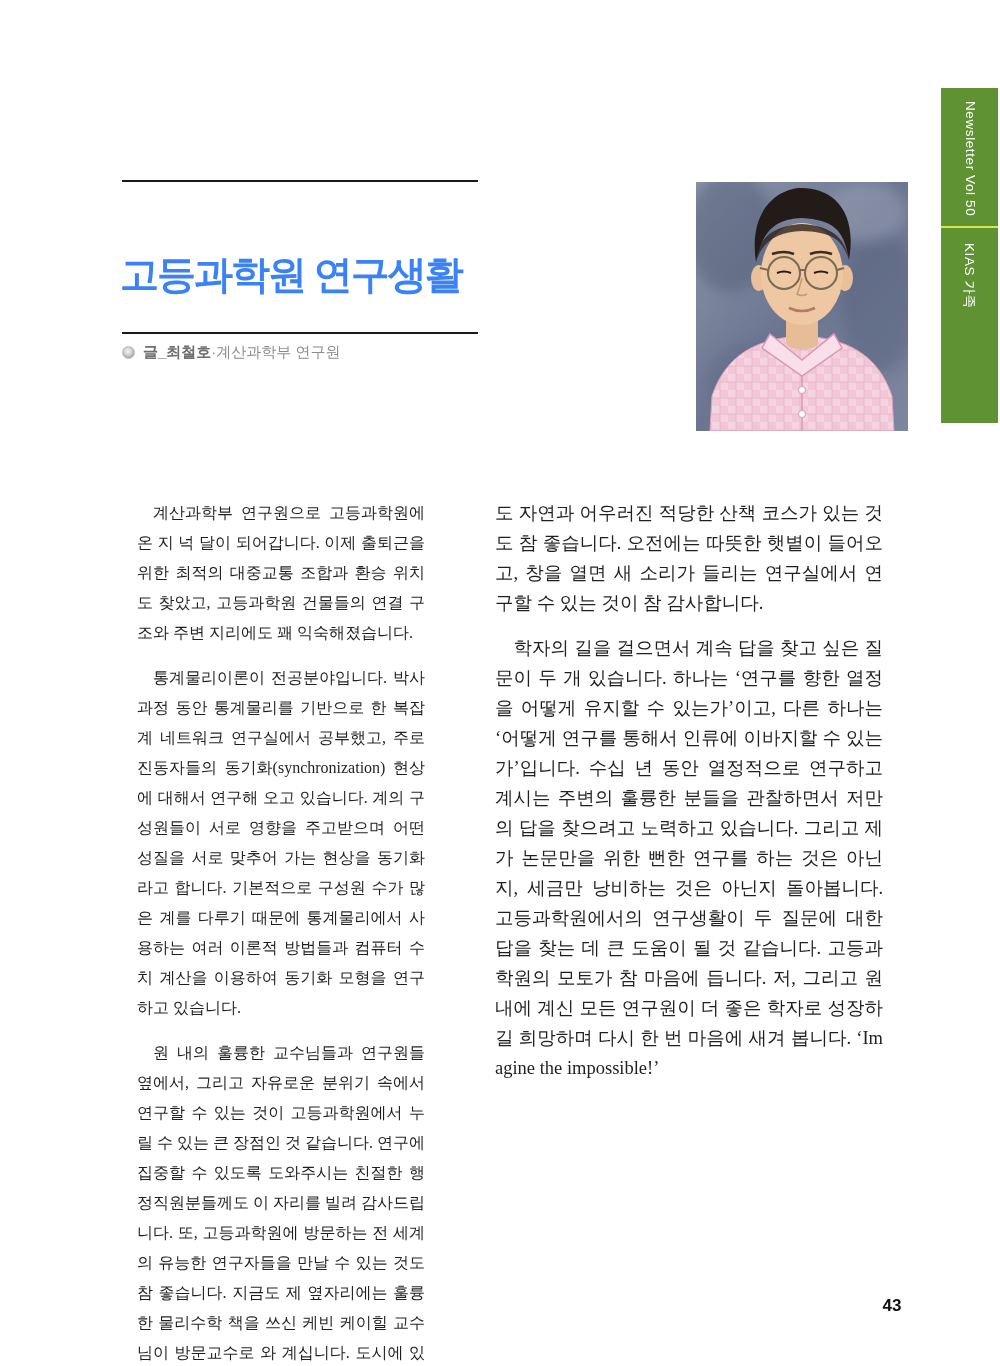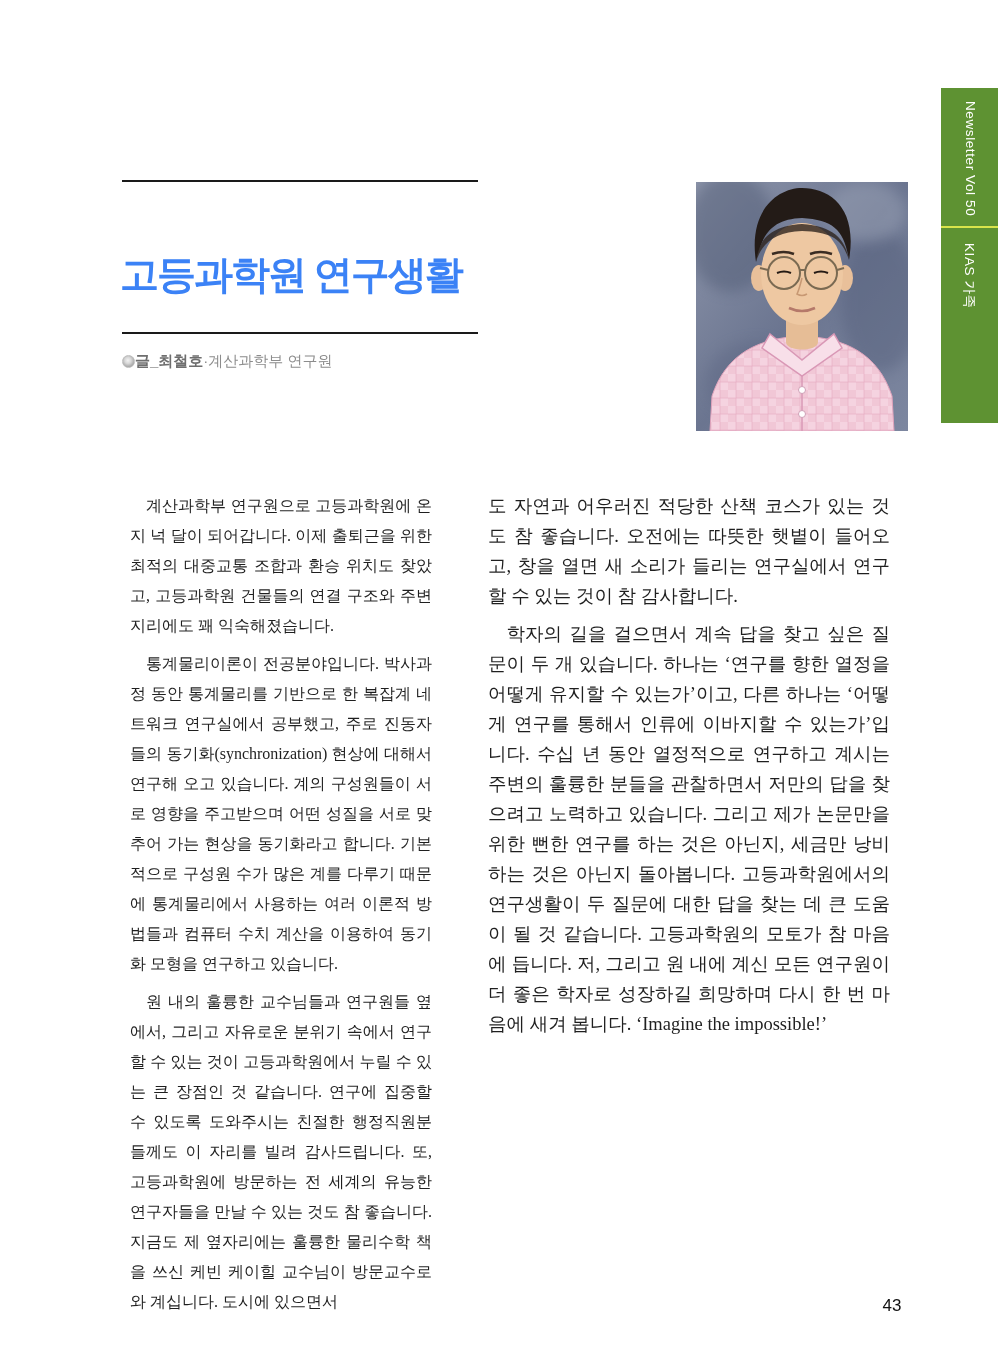--- a/index.html
+++ b/index.html
@@ -19,9 +19,9 @@
     white-space:nowrap;
   }
   #byline{
-    position:absolute;left:122px;top:351px;width:400px;height:20px;
+    position:absolute;left:122px;top:342px;width:400px;height:20px;
     font-family:"Liberation Sans", sans-serif;font-size:15px;color:#8c8c8c;
-    display:flex;align-items:center;white-space:nowrap;
+    display:flex;align-items:center;gap:8px;white-space:nowrap;
   }
   #byline-icon{
     width:13px;height:13px;border-radius:50%;flex:0 0 auto;

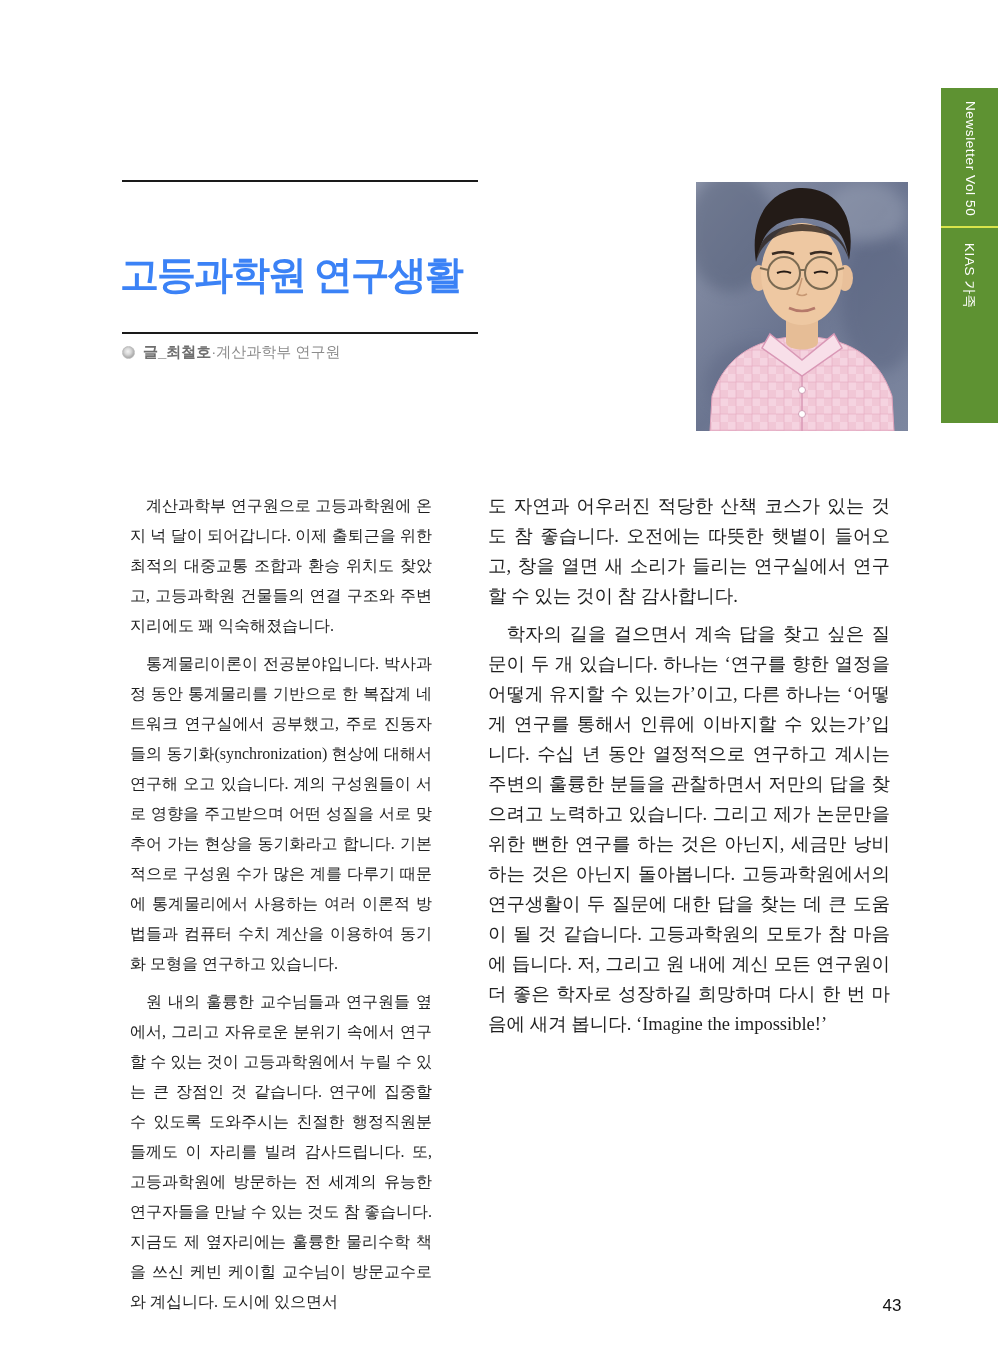--- a/index.html
+++ b/index.html
@@ -49,7 +49,7 @@
   .col{position:absolute;top:483px;color:#1f1f1f;text-align:justify;word-break:break-all;}
   #col-left{left:122px;width:318px;font-size:16px;line-height:30px;}
   #col-right{left:480px;width:418px;font-size:18.5px;line-height:30px;}
-  .col p{margin:8px;padding:0;}
+  .col p{margin:15px;padding:0;}
   .col p.indent{text-indent:1em;}
   
   #page-number{

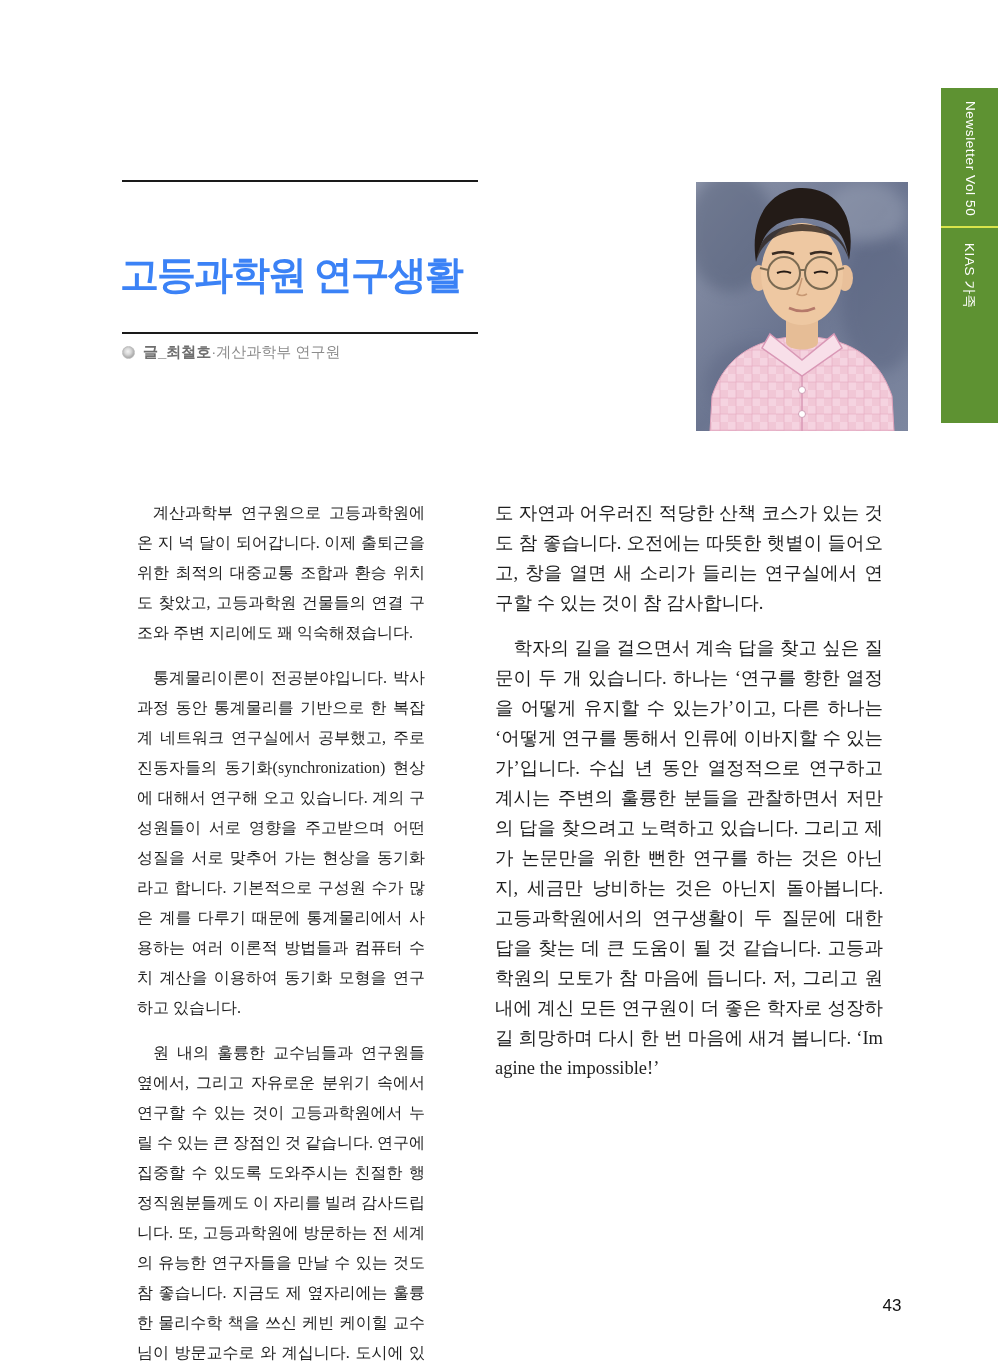--- a/index.html
+++ b/index.html
@@ -54,7 +54,7 @@
   
   #page-number{
     position:absolute;left:872px;top:1296px;width:40px;text-align:center;
-    font-family:"Liberation Sans", sans-serif;font-size:17px;font-weight:400;color:#111;
+    font-family:"Liberation Sans", sans-serif;font-size:17px;font-weight:700;color:#111;
   }
 </style>
 </head>

